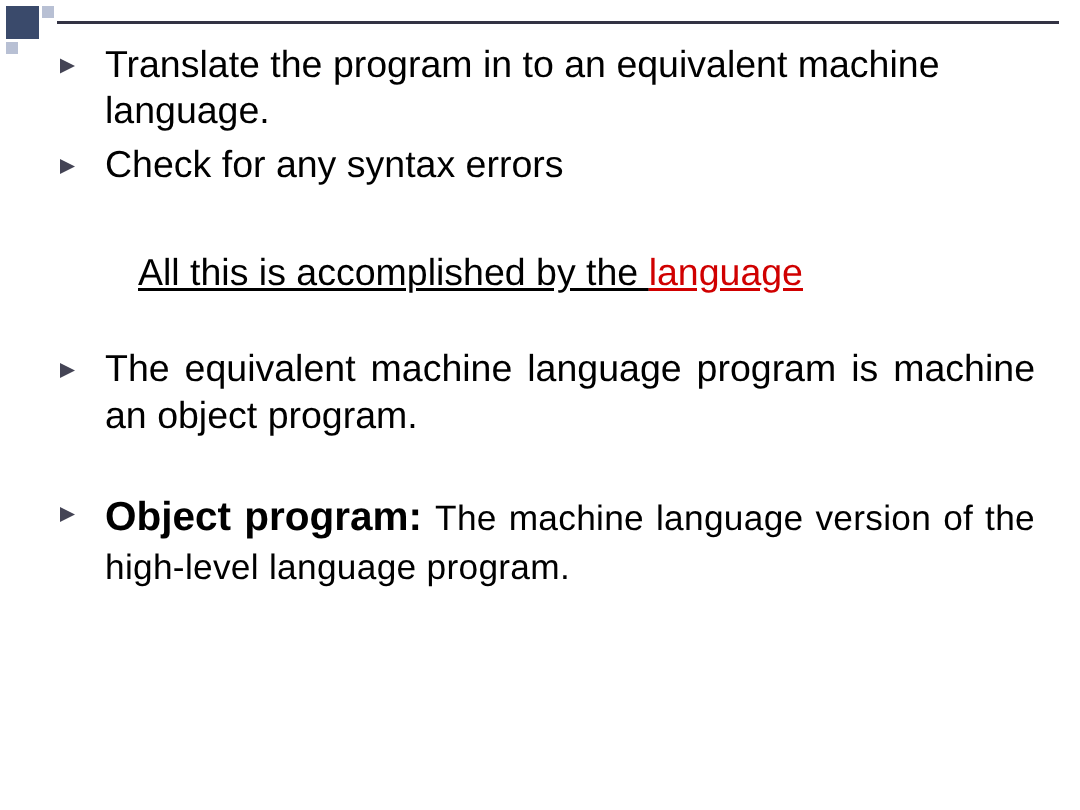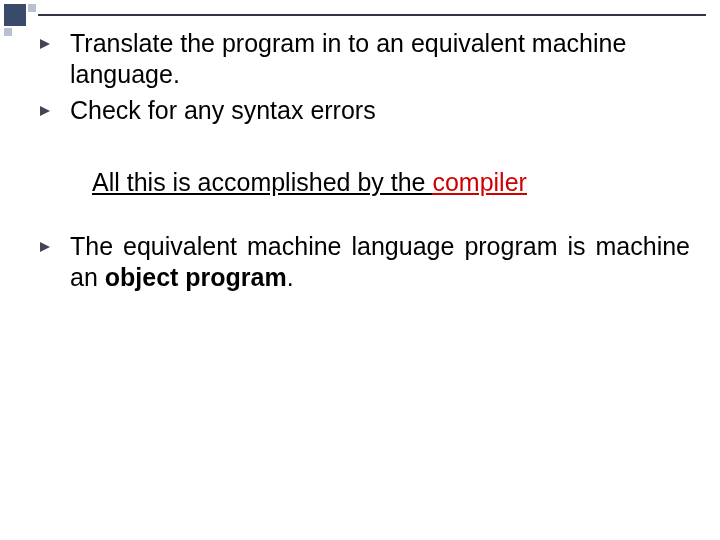--- a/index.html
+++ b/index.html
@@ -149,7 +149,7 @@
   </div>
 
   <div class="mid-line">
-    <span>All this is accomplished by the </span><span class="compiler">compiler</span>
+    <span>All this is accomplished by the </span><span class="compiler">language</span>
   </div>
 
   <div class="bullet-row gap-above justify">

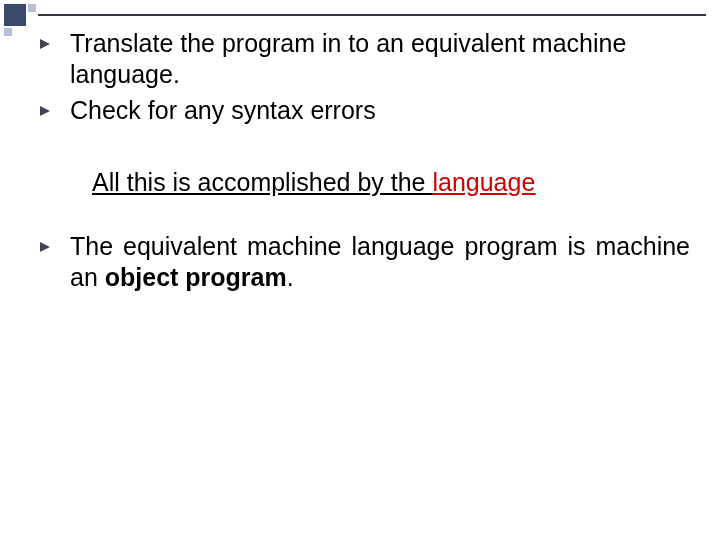--- a/index.html
+++ b/index.html
@@ -96,7 +96,7 @@
     color: #d00000;
     text-decoration: underline;
   }
-  .bold { font-weight: bold; }
+  .bold { font-weight: normal; }
   .obj-def-row {
     display: flex;
     align-items: flex-start;

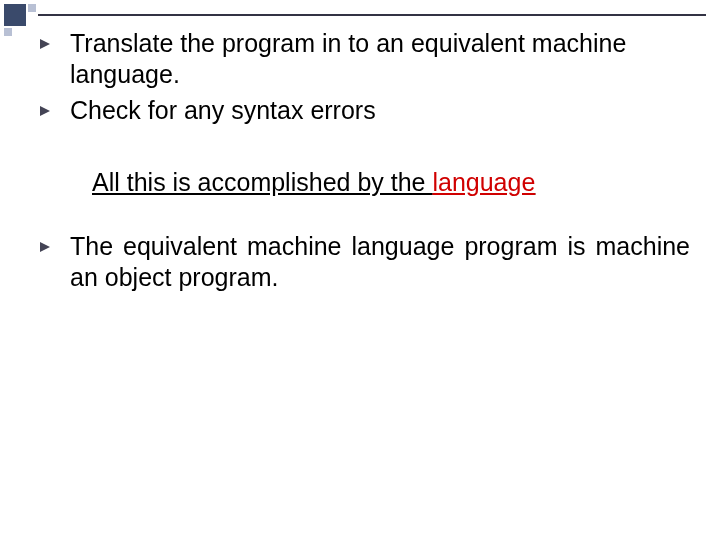--- a/index.html
+++ b/index.html
@@ -163,6 +163,16 @@
     </div>
   </div>
 
+  <div class="obj-def-row">
+    <div class="arrow">
+      <svg width="14" height="14" viewBox="0 0 14 14">
+          <polygon points="2,2 12,7 2,12" fill="#444455"></polygon>
+        </svg>
+    </div>
+    <div class="obj-def-text">
+      <span class="obj-def-label"> Object program: </span><span class="obj-def-rest">The machine language version of the high-level language program.</span>
+    </div>
+  </div>
 </div>
 
 </body></html>

